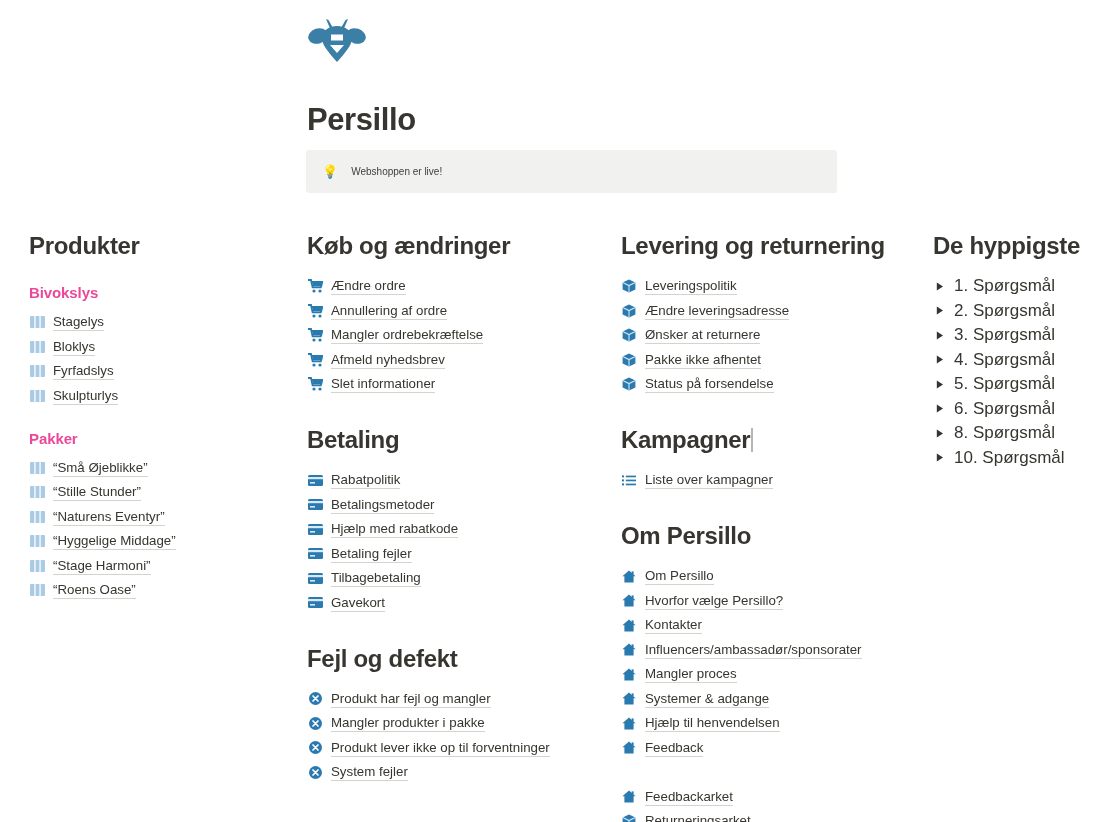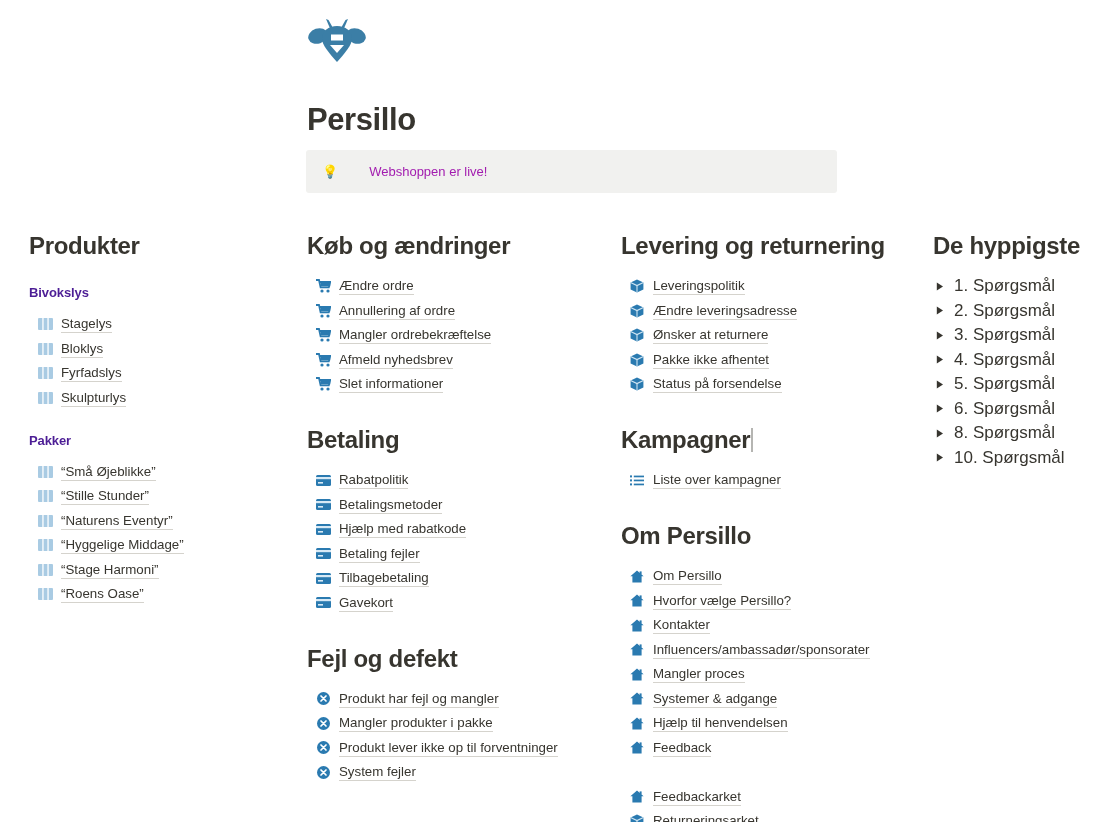--- a/index.html
+++ b/index.html
@@ -27,7 +27,7 @@
     display: flex; align-items: center;
   }
   .callout-icon { margin-left: 16px; font-size: 13px; line-height: 1; }
-  .callout-text { margin-left: 31px; font-size: 13px; color: #a21caf; }
+  .callout-text { margin-left: 13px; font-size: 10px; color: #404040; }
 
   
   .col { position: absolute; top: 232px; }

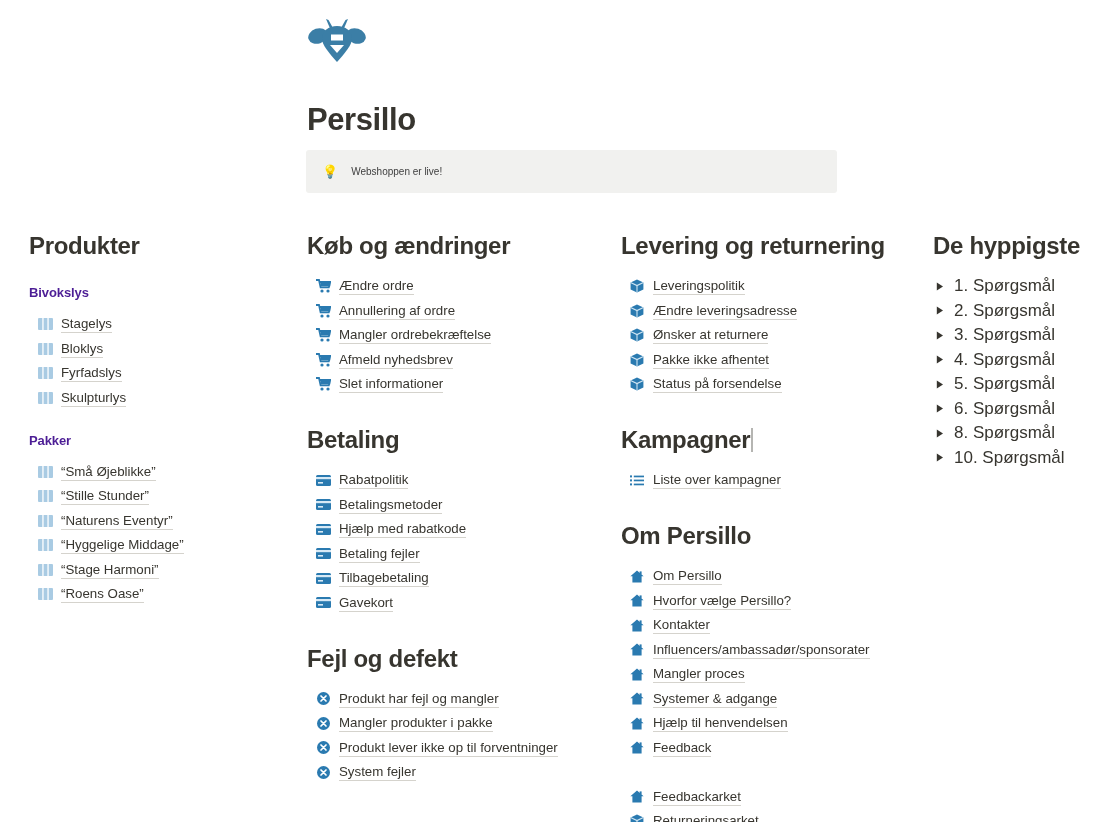--- a/index.html
+++ b/index.html
@@ -43,8 +43,8 @@
   }
   h3.sub-head {
     margin: 20px 0 6px 0;
-    font-size: 13px; font-weight: bold; letter-spacing: -0.1px;
-    color: #4c1d95; line-height: 22px;
+    font-size: 15px; font-weight: bold; letter-spacing: -0.1px;
+    color: #ec4899; line-height: 22px;
   }
   h3.sub-head.first { margin-top: 22px; }
   h2.col-head.mid { margin-top: 30px; }

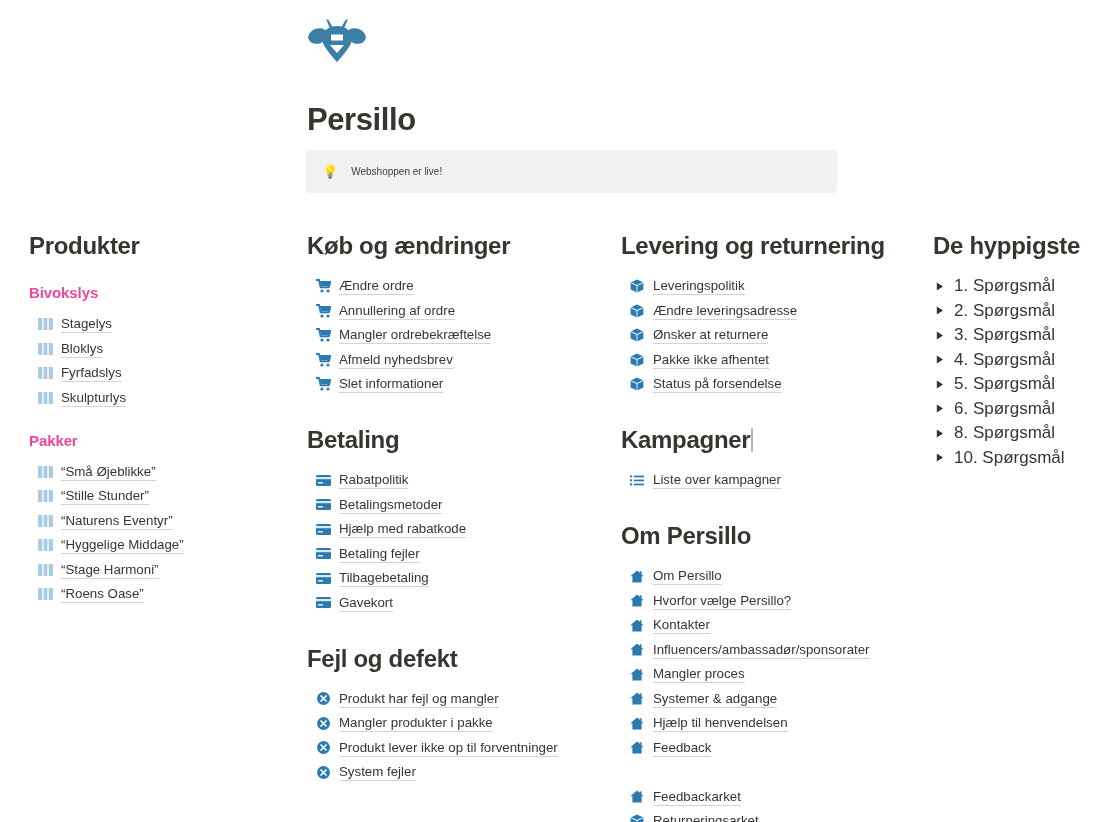--- a/index.html
+++ b/index.html
@@ -55,7 +55,7 @@
     background: #b5b5b2; vertical-align: -4px; margin-left: 1px;
   }
 
-  .link-list { list-style: none; margin: 8px; padding: 0; text-align: center; }
+  .link-list { list-style: none; margin: 0; padding: 0; text-align: center; }
   .link-list li {
     display: flex; align-items: center;
     height: 24px; margin: 0 0 0.5px 0;

